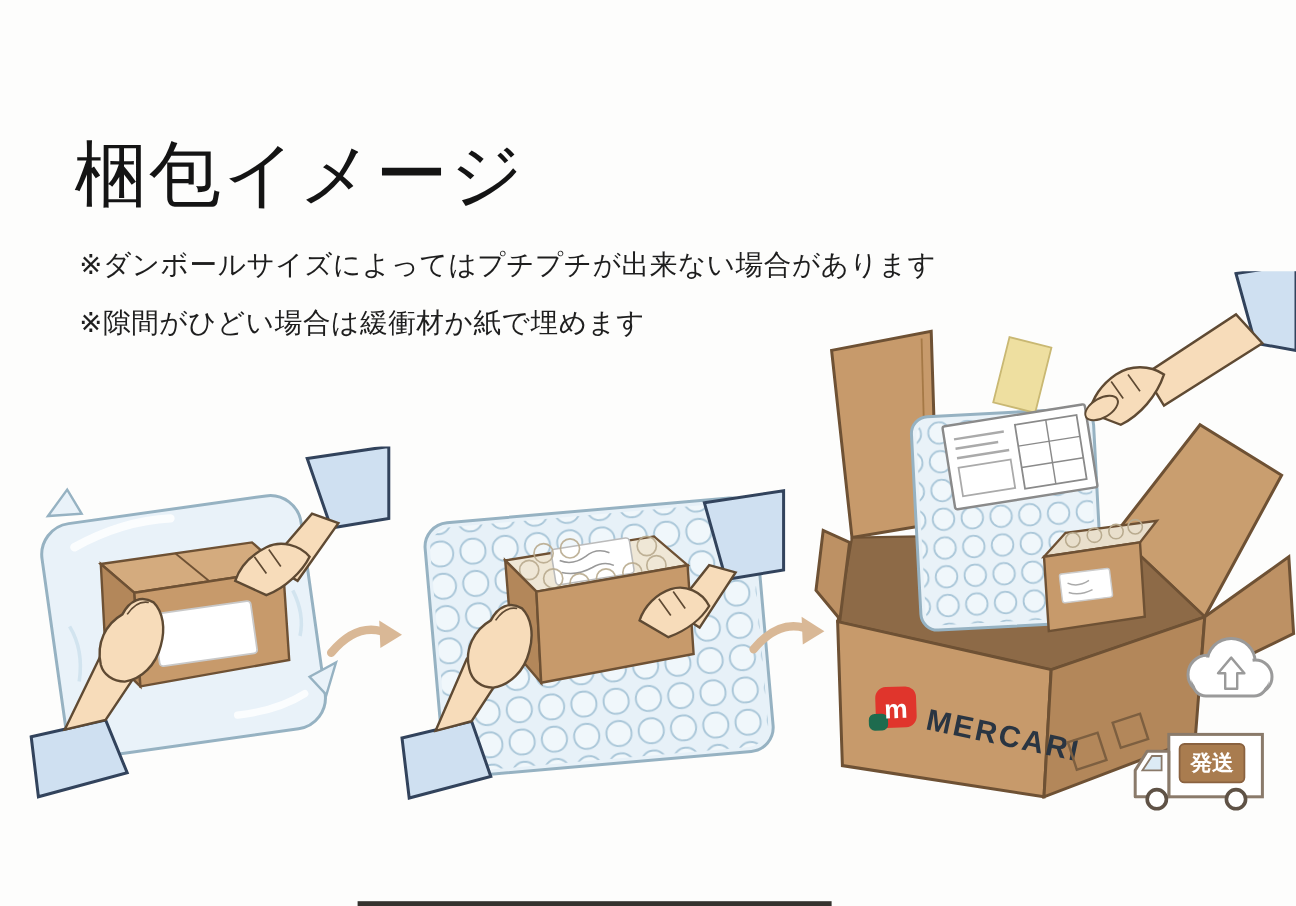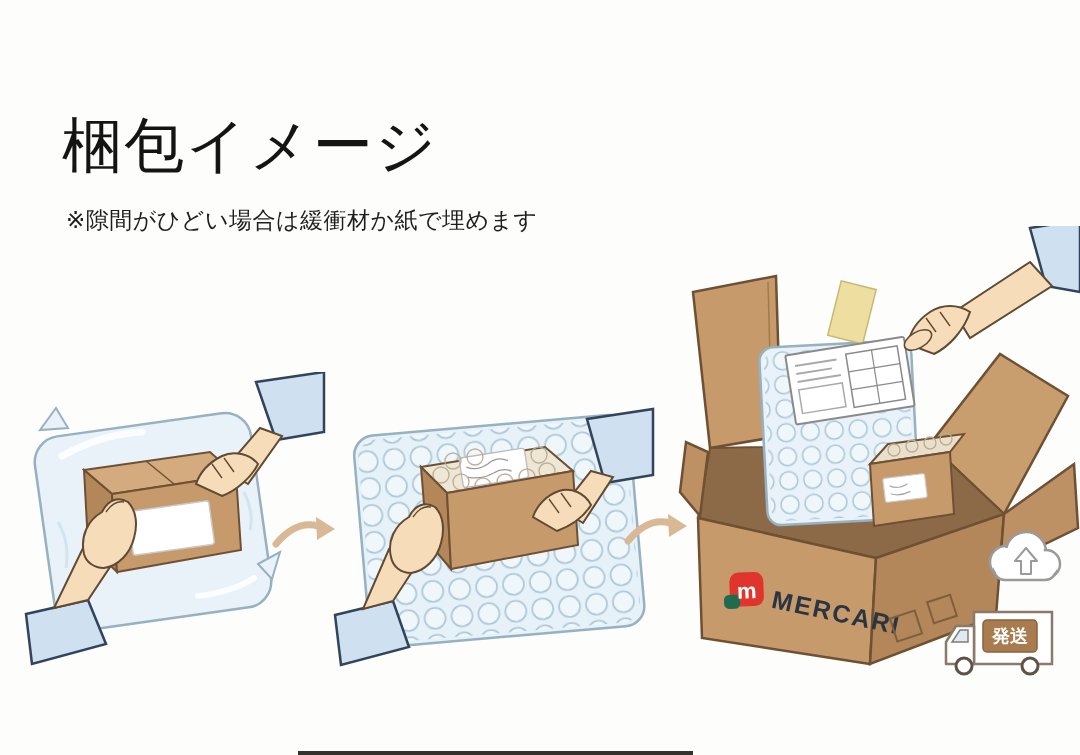--- a/index.html
+++ b/index.html
@@ -32,6 +32,7 @@
   <div class="title">梱包イメージ</div>
 
   <div class="notes">
+    <div class="note">※ダンボールサイズによってはプチプチが出来ない場合があります</div>
     <div class="note">※隙間がひどい場合は緩衝材か紙で埋めます</div>
   </div>
 

